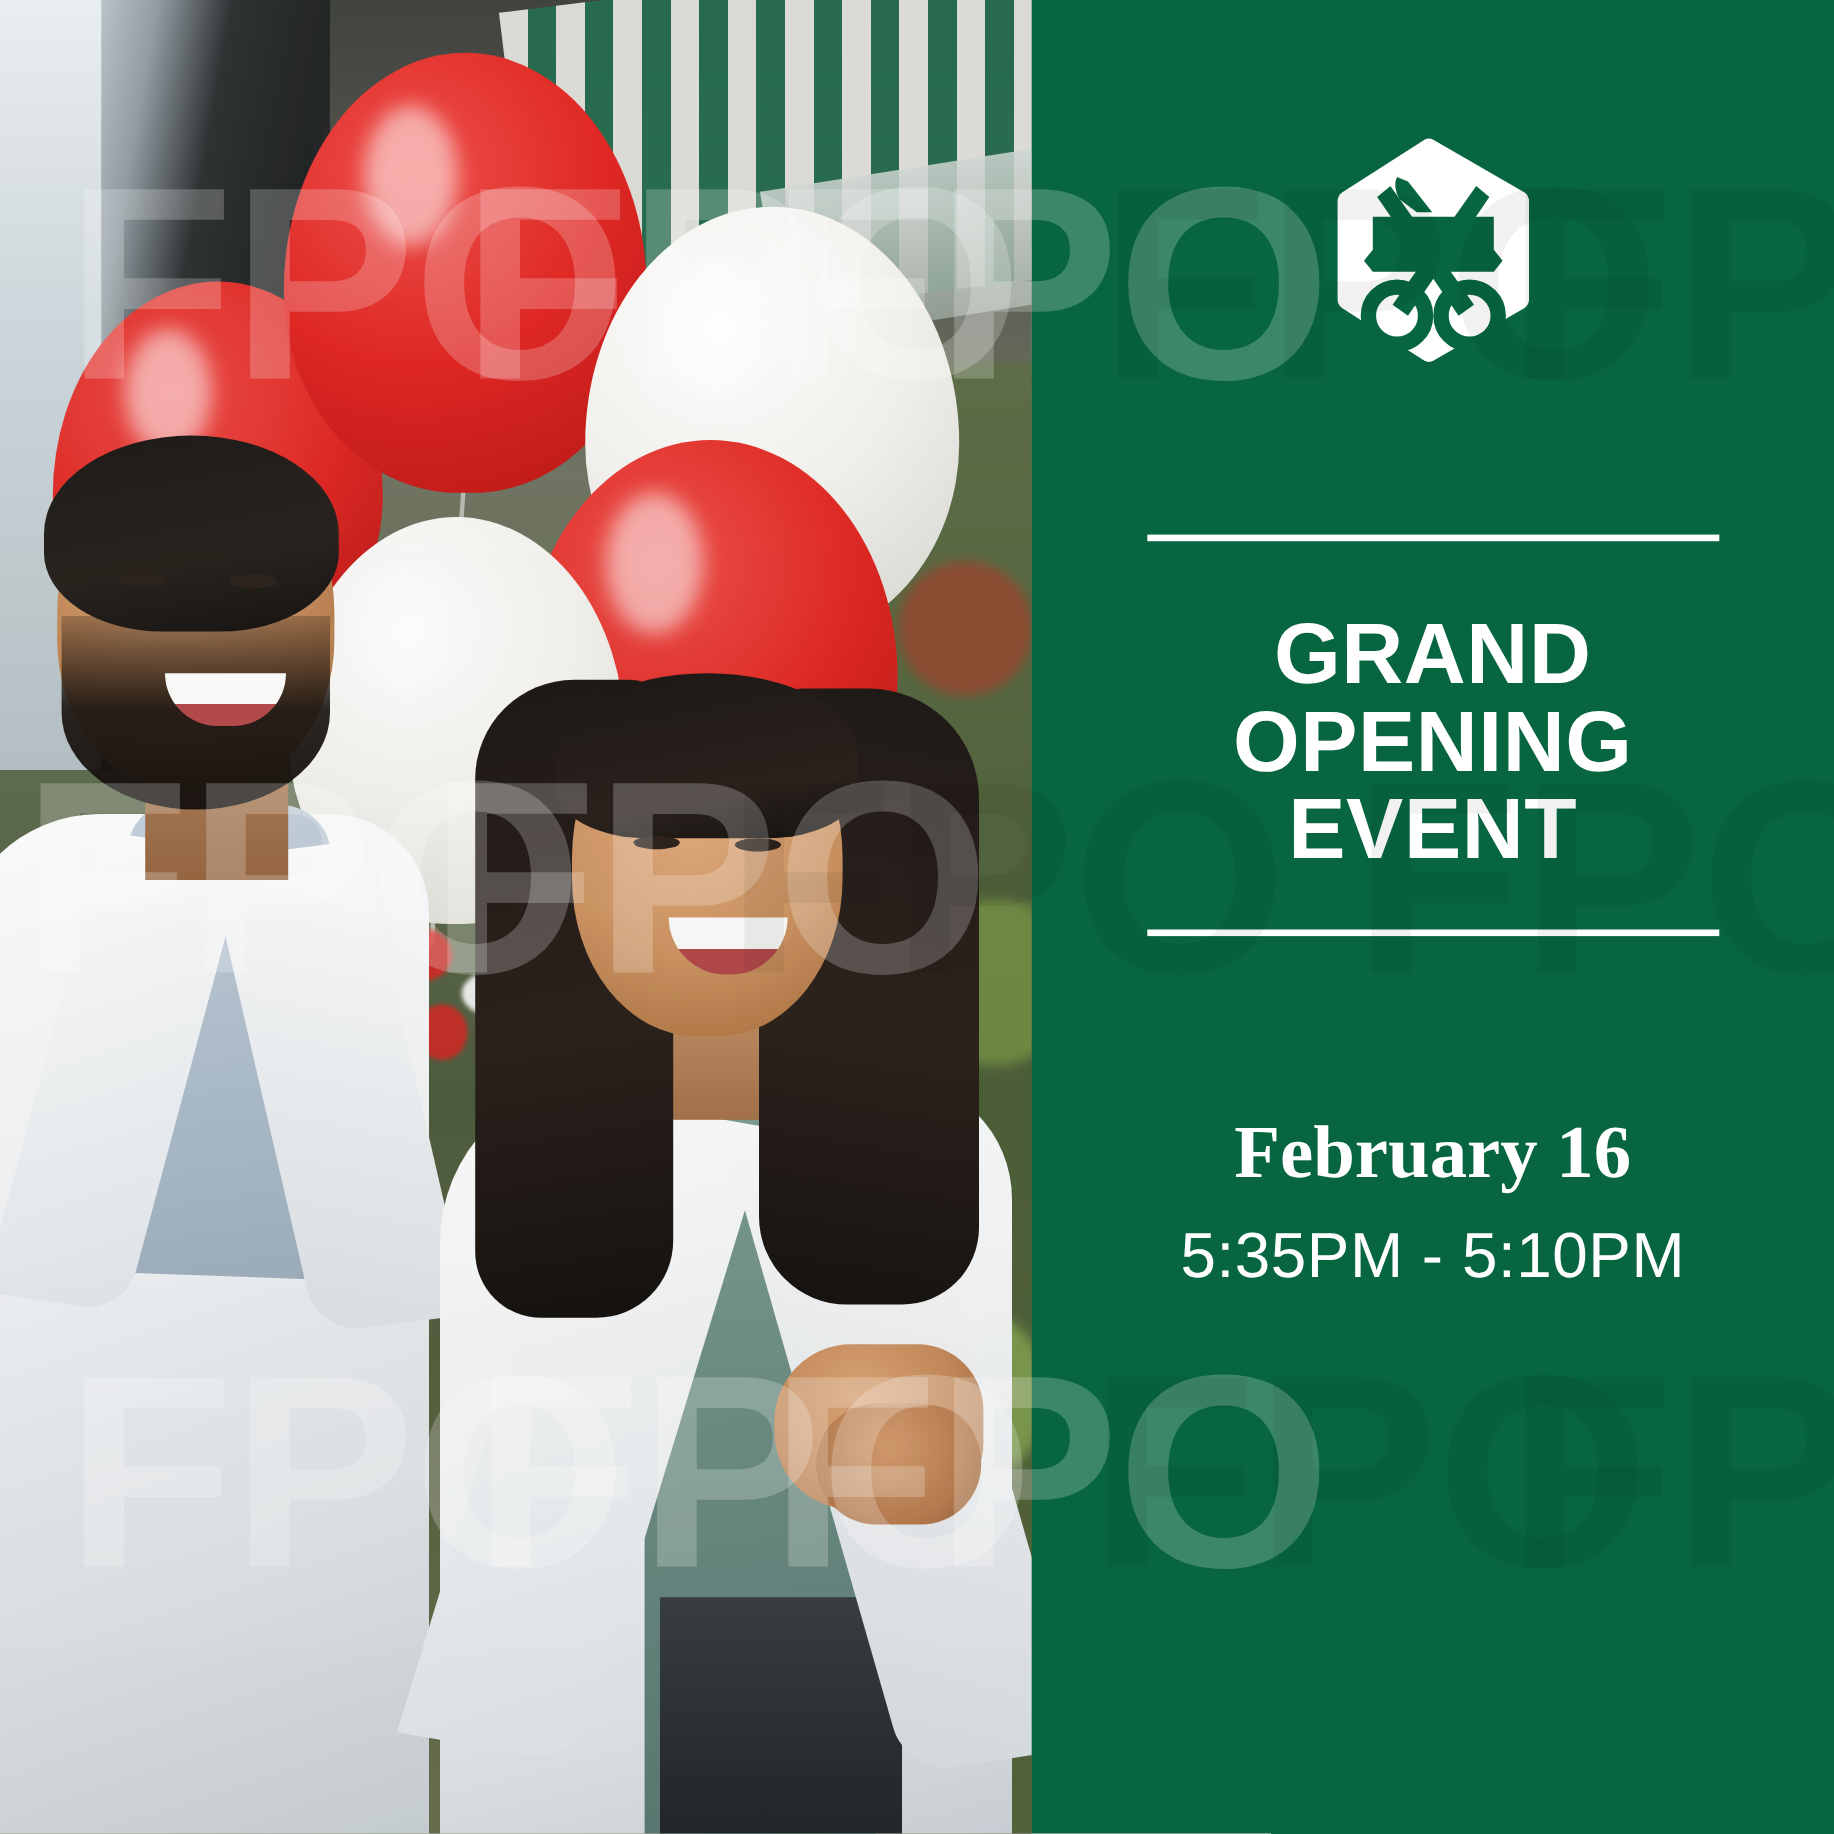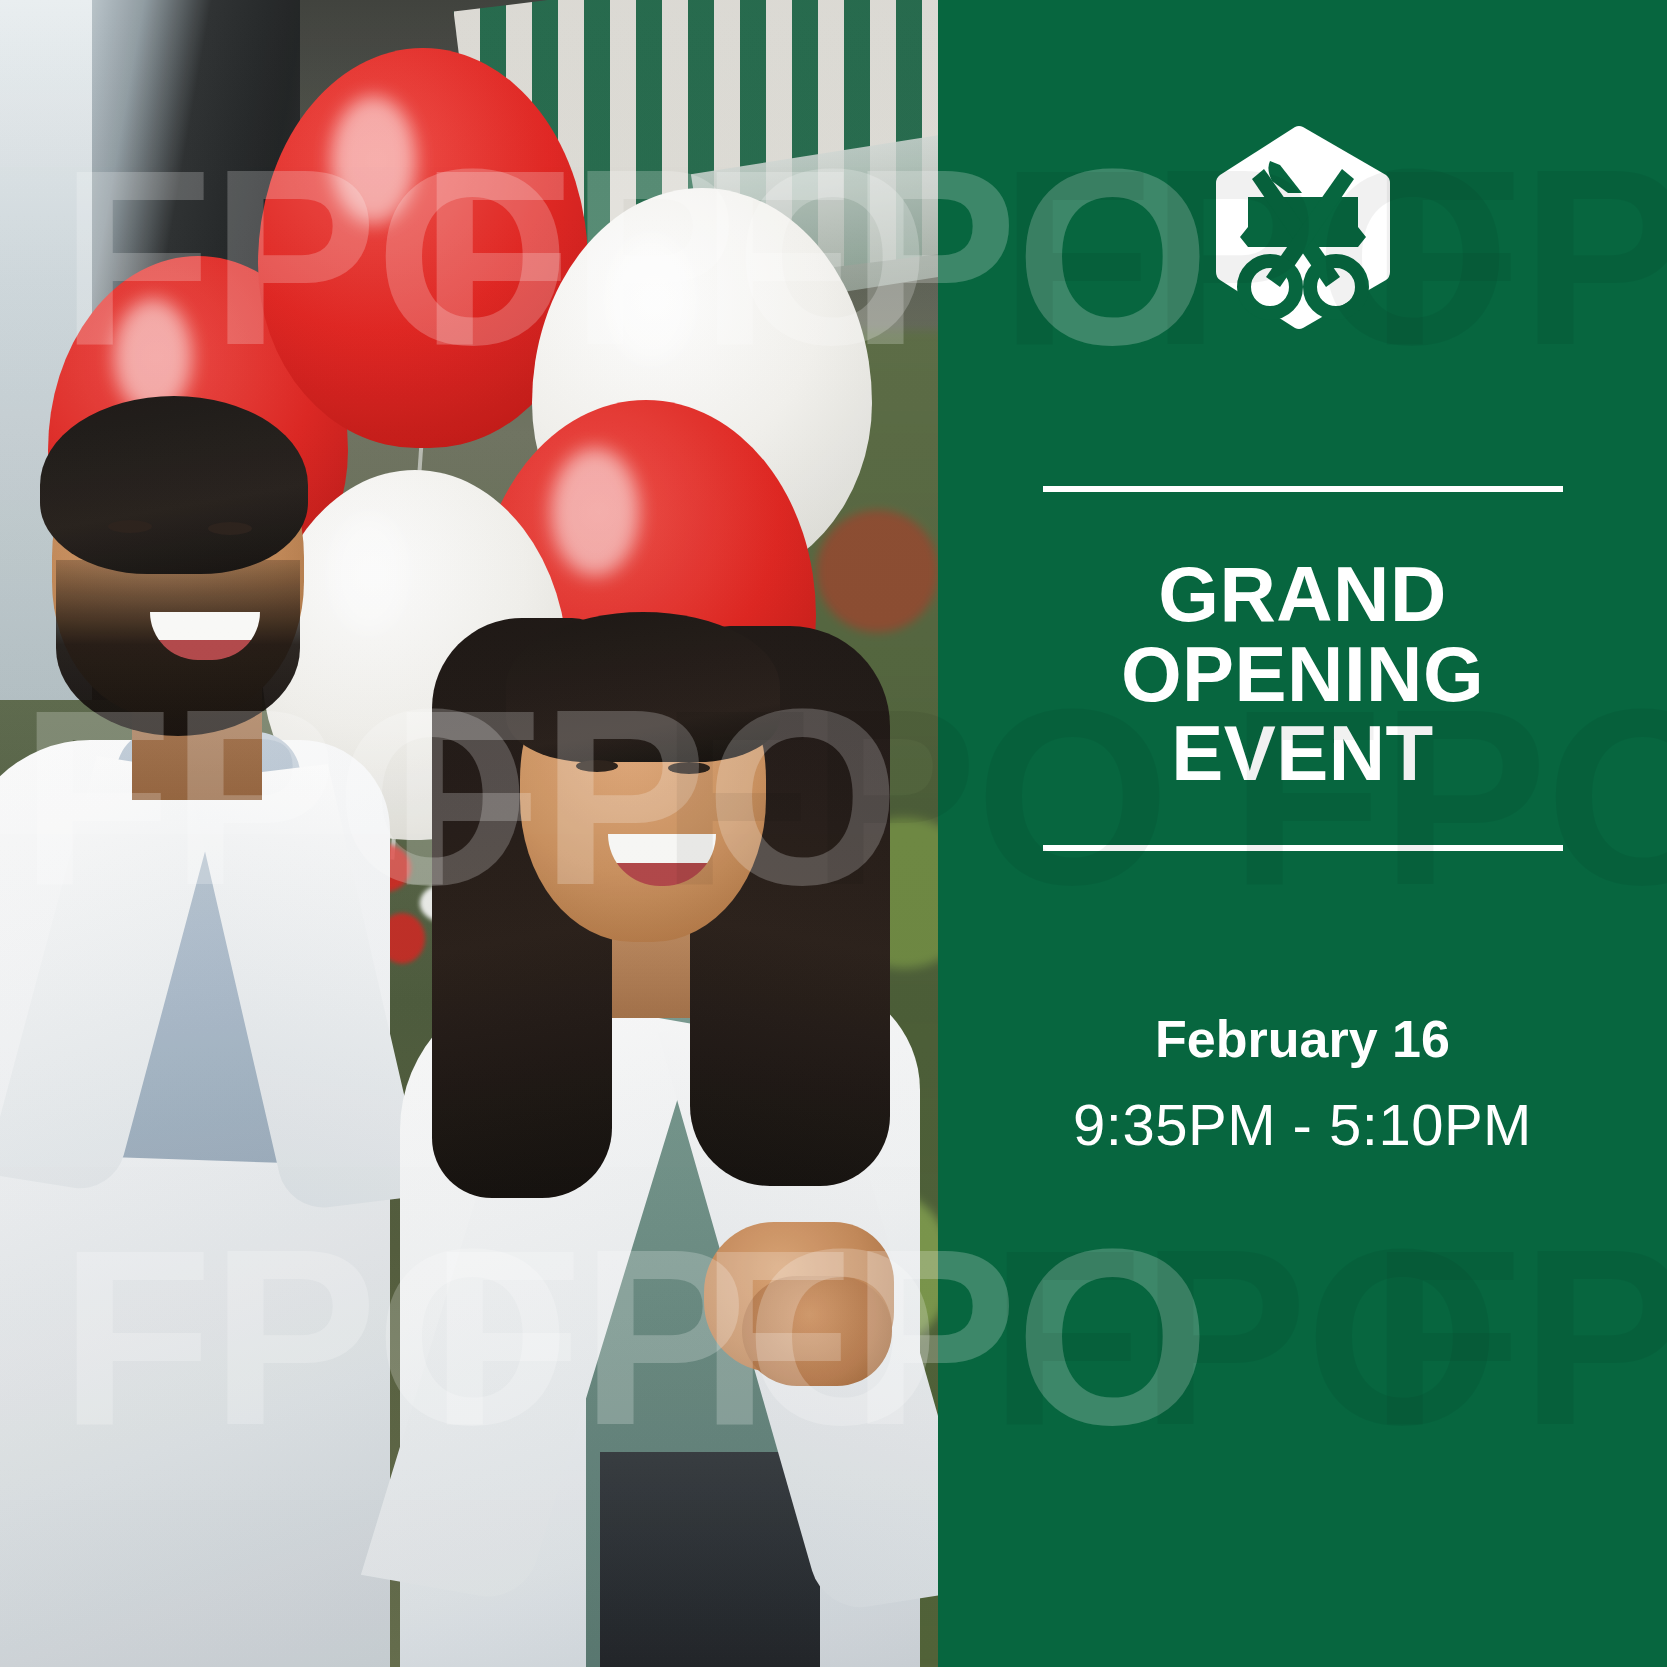--- a/index.html
+++ b/index.html
@@ -274,9 +274,9 @@
   .date-line {
     margin-top: 150px;
     color: #ffffff;
-    font-family: Liberation Sans, sans-serif;
+    font-family: Liberation Serif, serif;
     font-weight: 700;
-    font-size: 52px;
+    font-size: 68px;
     line-height: 1.05;
     text-align: center;
   }

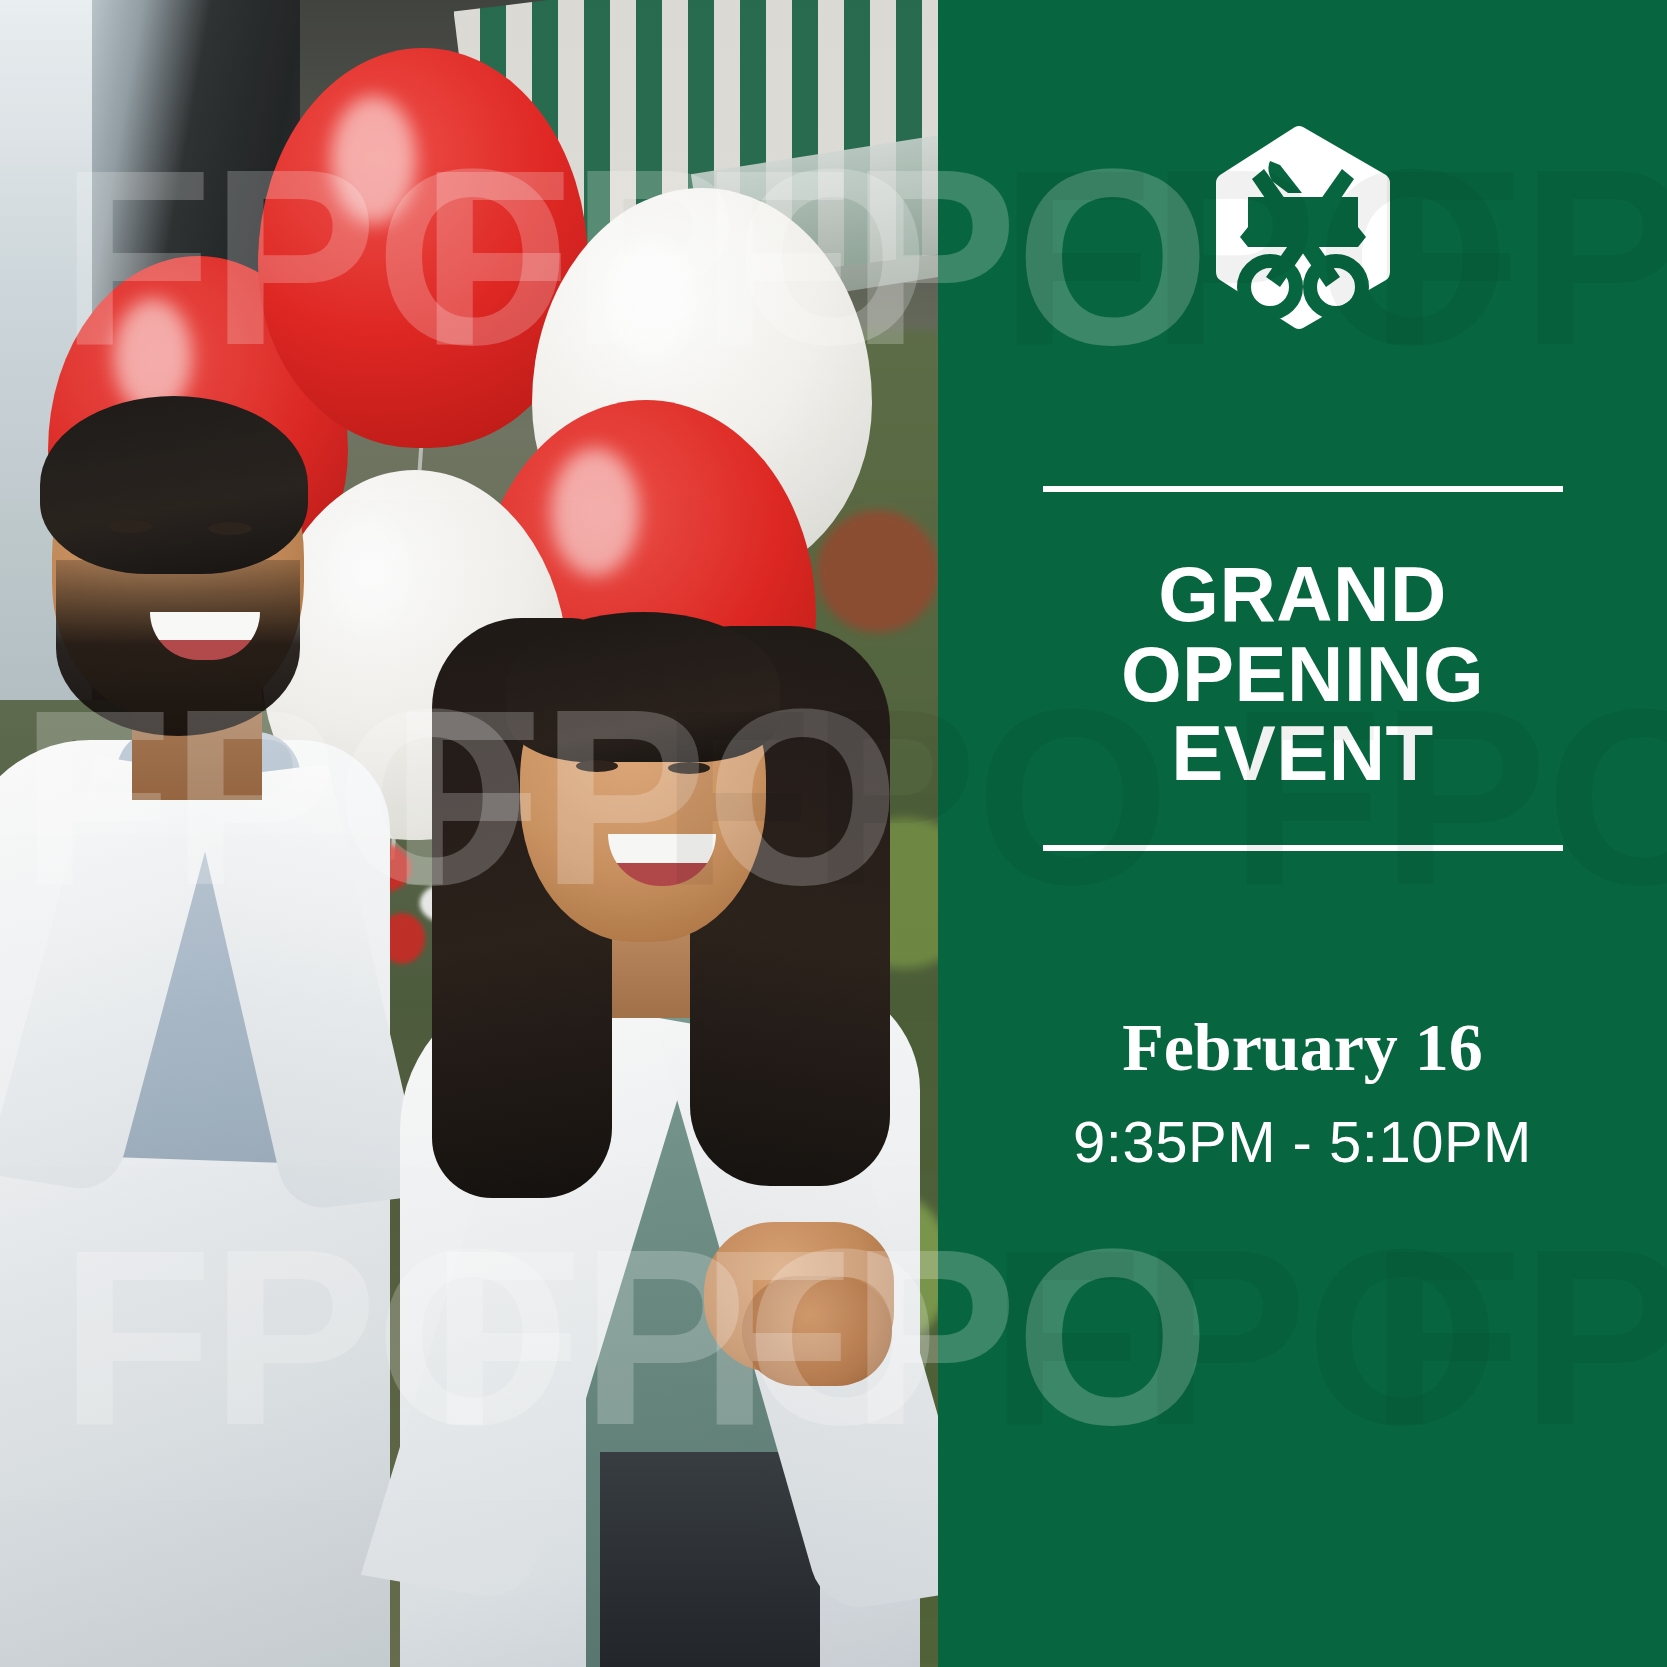--- a/index.html
+++ b/index.html
@@ -409,7 +409,7 @@
     <div class="rule rule-bottom"></div>
 
     <div class="date-line">February 16</div>
-    <div class="time-line">9:35PM - 5:10PM</div>
+    <div class="time-line">5:35PM - 5:10PM</div>
 
   </div>
 

